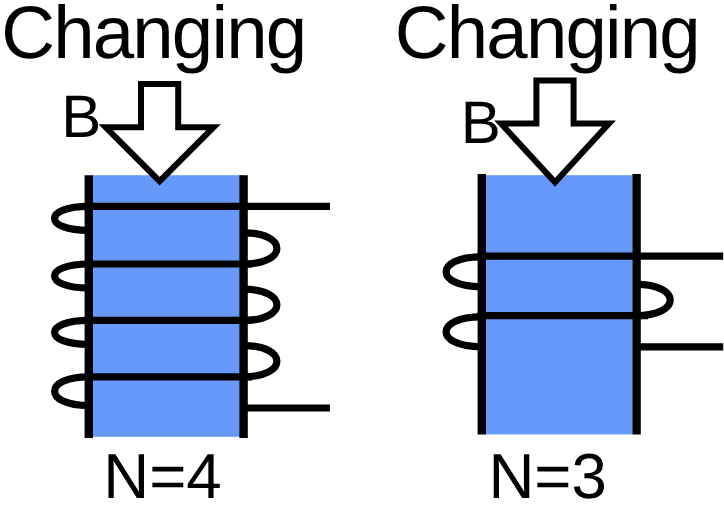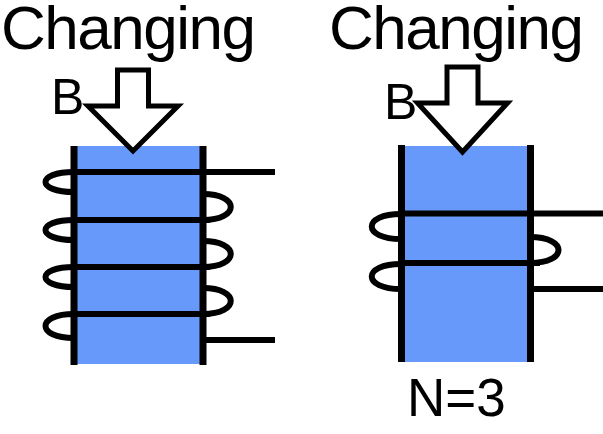--- a/index.html
+++ b/index.html
@@ -62,6 +62,7 @@
 
   <div class="t bsym" style="left:384px;top:77px">B</div>
 
+  <div class="t turns" style="left:86px;top:371px">N=4</div>
 
   <div class="t turns" style="left:407px;top:371px">N=3</div>
 

